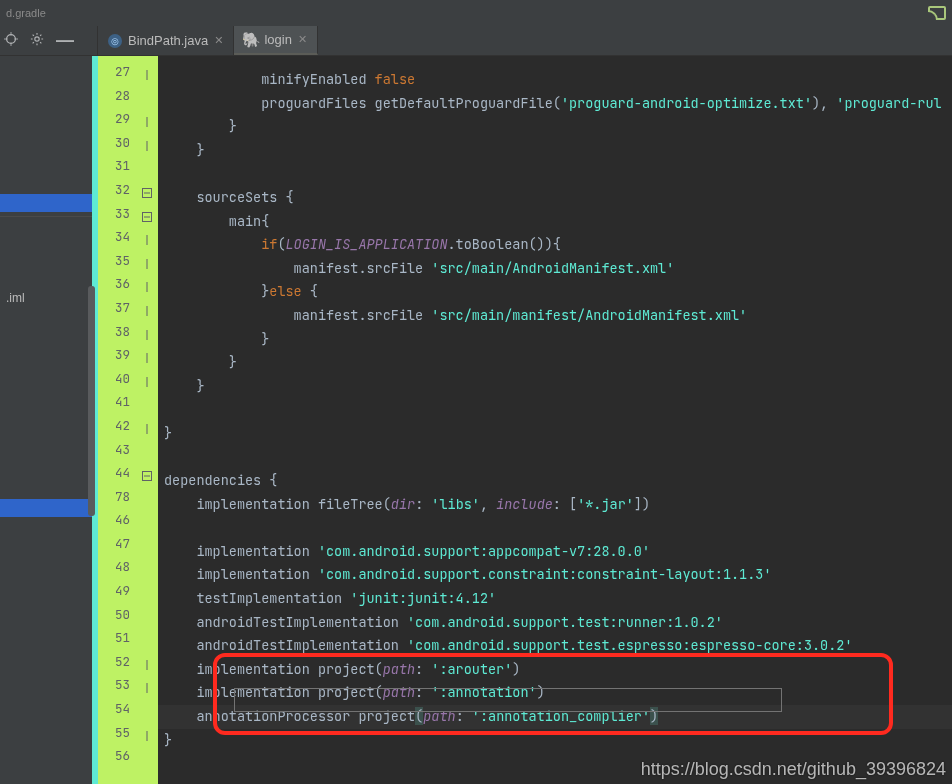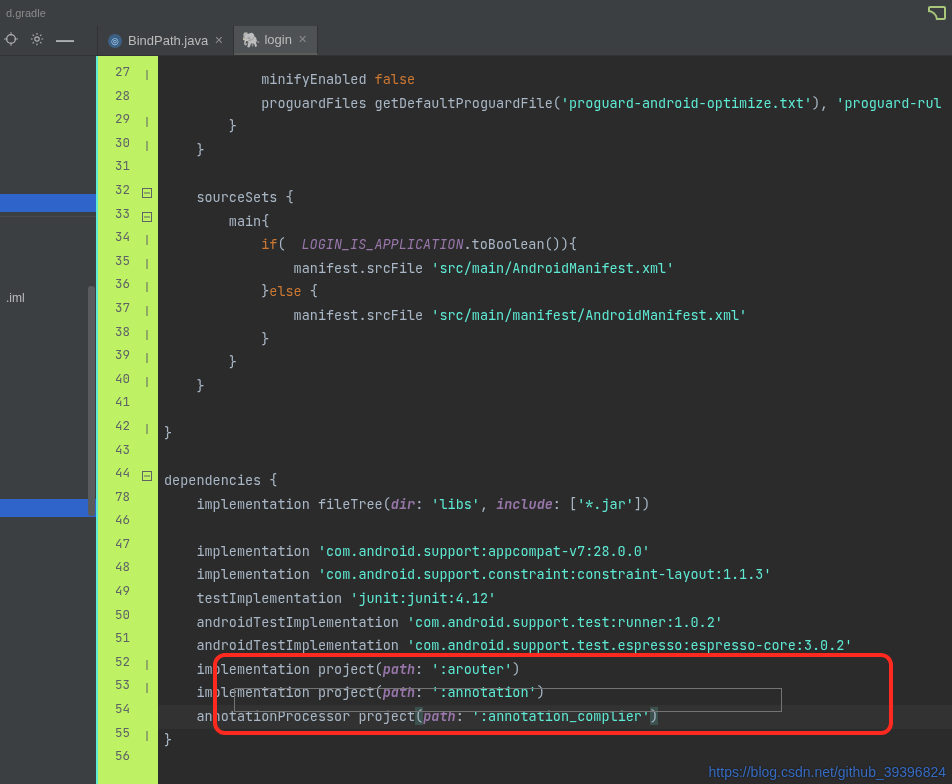--- a/index.html
+++ b/index.html
@@ -146,7 +146,7 @@
   .kw { color:#cc7832; }
   .str { color:#5eead4; }
   .pn { color:#9876aa; font-style:italic;font-weight:bold;}
-  .cst { color:#9876aa; font-style:italic;margin-left:16px; }
+  .cst { color:#9876aa; font-style:italic; }
   .paren-match { background:#3b514d; }
   .red-box {
     position:absolute;

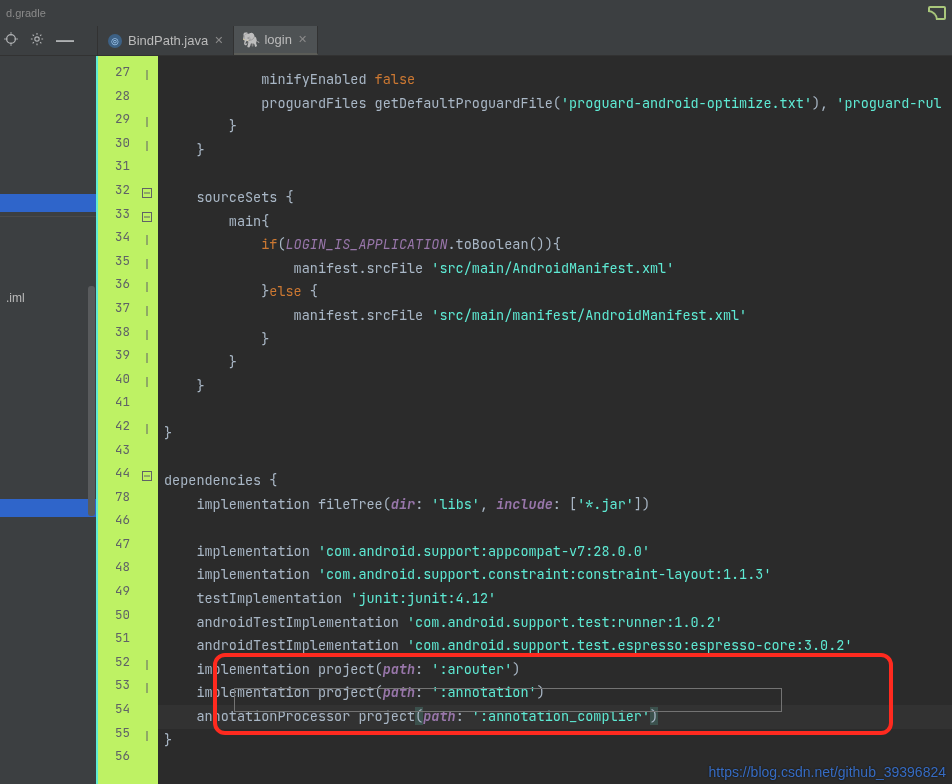--- a/index.html
+++ b/index.html
@@ -83,7 +83,7 @@
   .sidebar {
     width: 98px;
     background:#3c3f41;
-    border-right:2px solid #5eead4;
+    border-right:6px solid #5eead4;
     font-size:12px;
     color:#bbbbbb;
     position:relative;

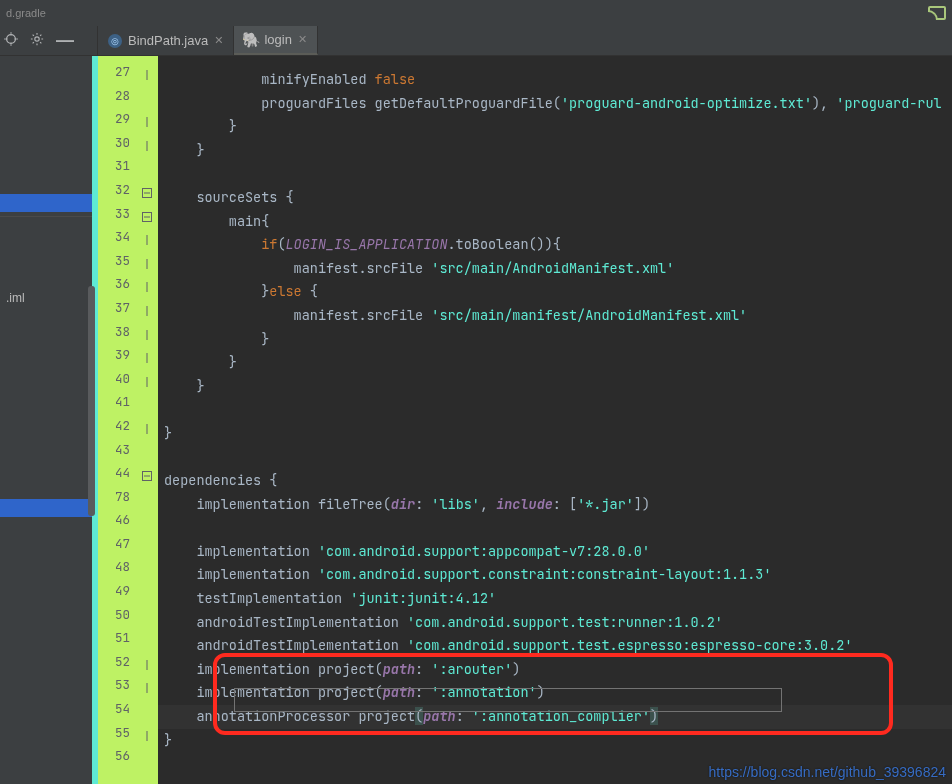--- a/index.html
+++ b/index.html
@@ -145,7 +145,7 @@
   }
   .kw { color:#cc7832; }
   .str { color:#5eead4; }
-  .pn { color:#9876aa; font-style:italic;font-weight:bold;}
+  .pn { color:#9876aa; font-style:italic;}
   .cst { color:#9876aa; font-style:italic; }
   .paren-match { background:#3b514d; }
   .red-box {

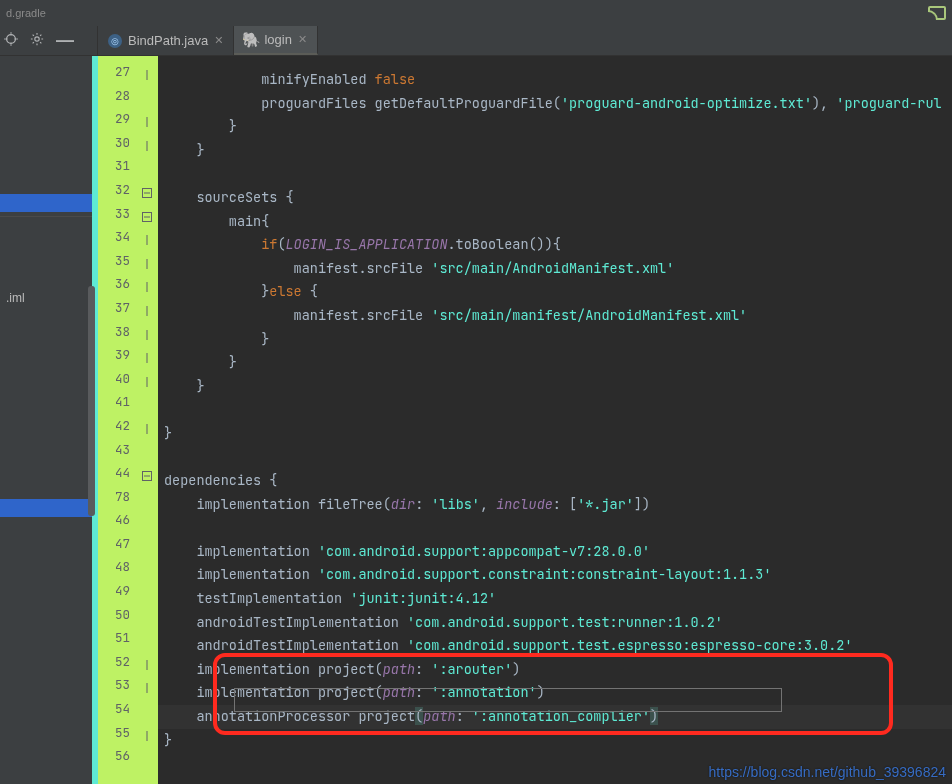--- a/index.html
+++ b/index.html
@@ -165,8 +165,8 @@
     position:absolute;
     right:6px;
     bottom:4px;
-    color:#3b82f6;
-    font-size:14px;
+    color:#e5e5e5;
+    font-size:18px;
     font-family:Arial,sans-serif;
     opacity:0.75;
     text-shadow:0 0 2px #000;

